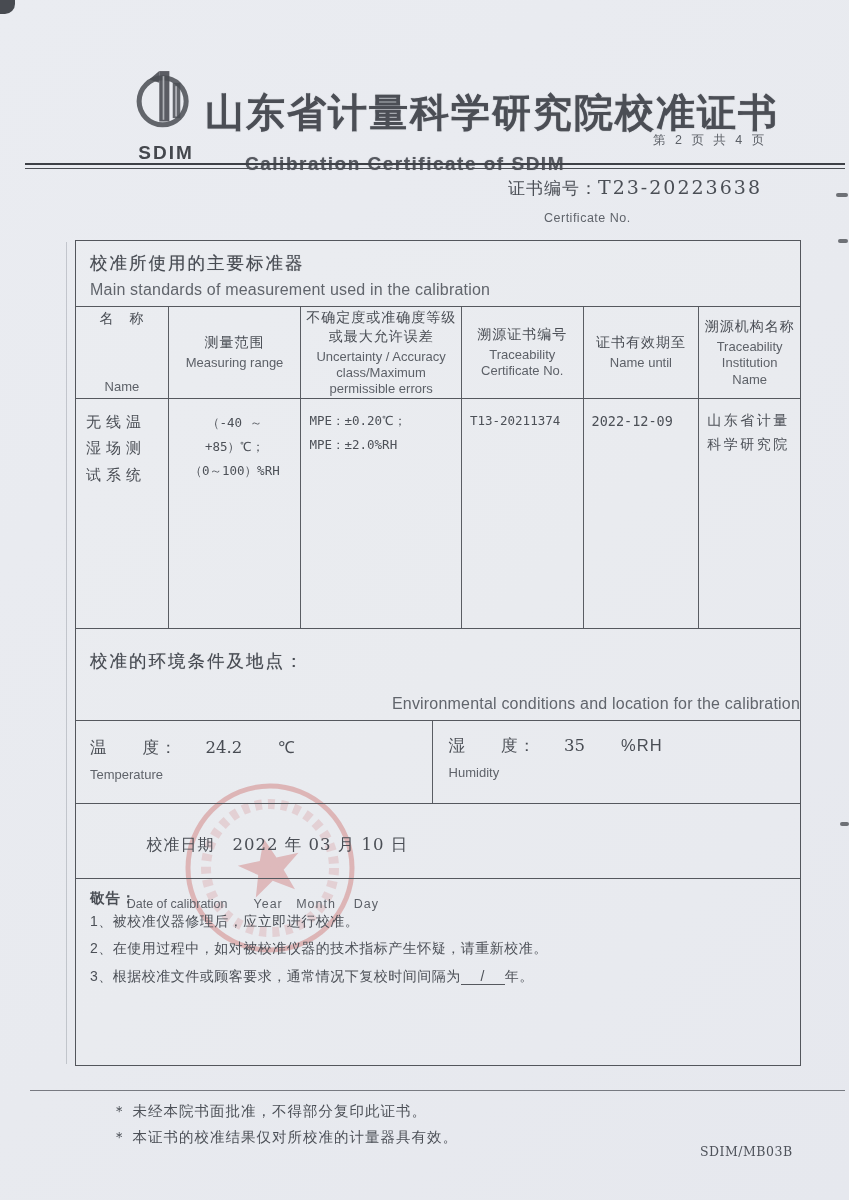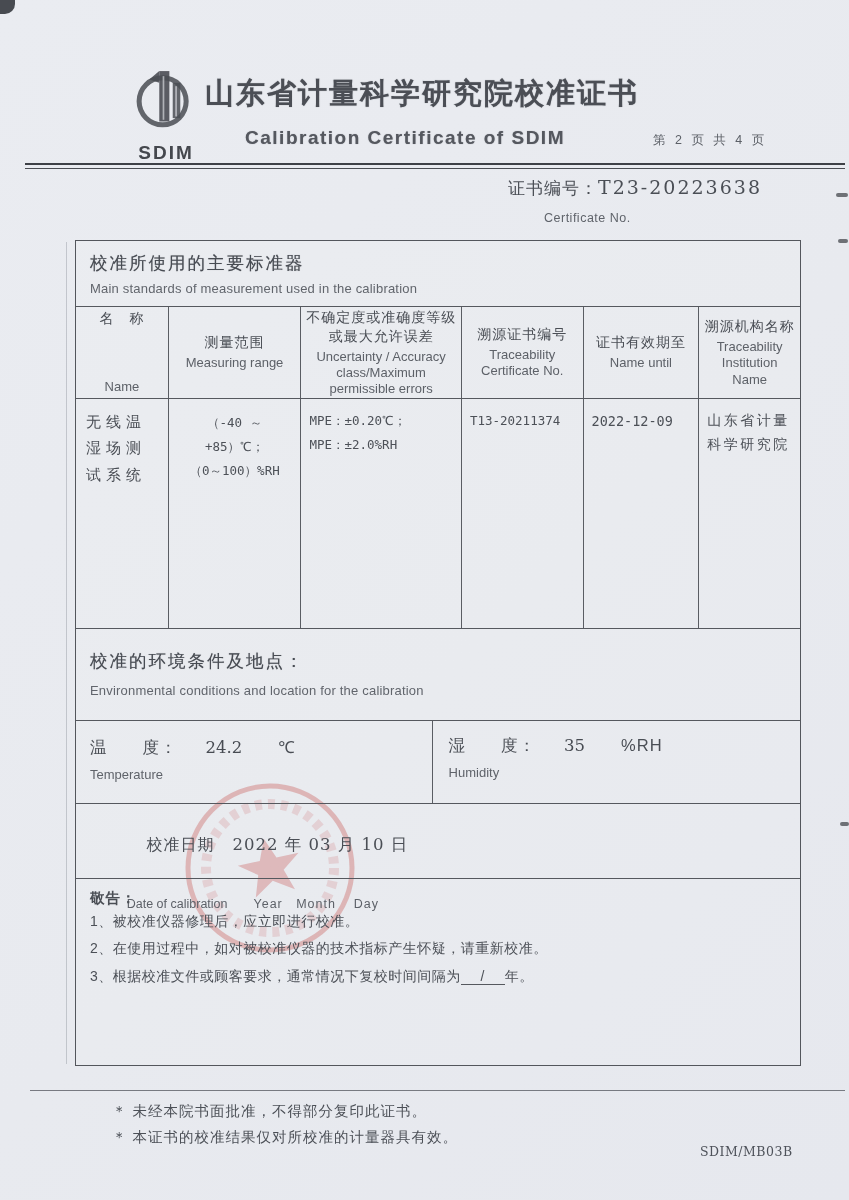--- a/index.html
+++ b/index.html
@@ -27,9 +27,10 @@
   .title-block { left:205px; top:74px; width:400px; text-align:center; }
   .title-zh {
     font-family:Liberation Sans, sans-serif;
-    font-size:29px; font-weight:700; letter-spacing:2px; color:#4b4e55;
+    font-size:39px; font-weight:700; letter-spacing:2px; color:#4b4e55;
     text-shadow:0 0 1px rgba(75,78,85,.55);
     white-space:nowrap;
+    margin-top:12px;
   }
   .title-en {
     margin-top:13px; font-size:19px; font-weight:700; letter-spacing:1.5px;

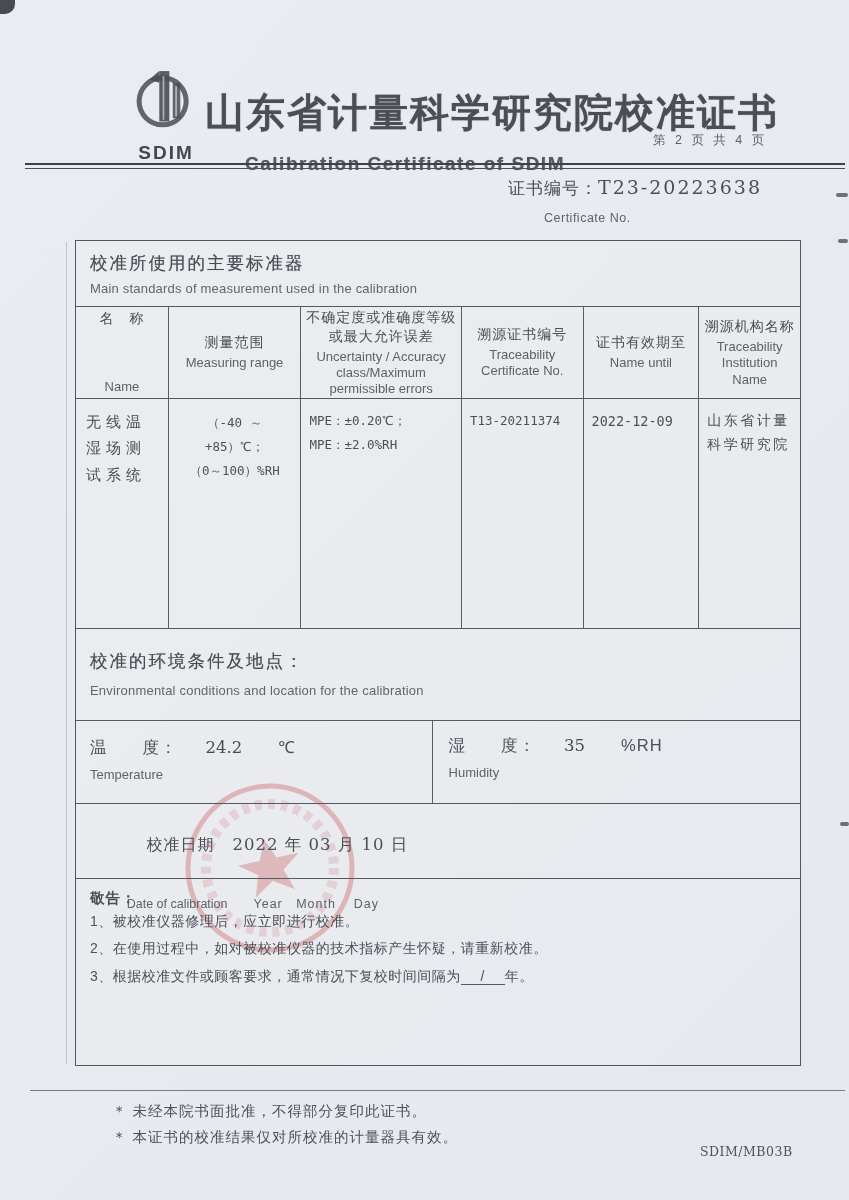--- a/index.html
+++ b/index.html
@@ -56,7 +56,7 @@
   .sec:last-child { border-bottom:none; }
 
   .sec-title-zh { font-size:17.5px; letter-spacing:2px; color:#484c53; text-shadow:0 0 .7px rgba(72,76,83,.5); }
-  .sec-title-en { font-size:13px; color:#61656c; margin-top:6px; letter-spacing:.2px; }
+  .sec-title-en { font-size:16px; color:#61656c; margin-top:6px; letter-spacing:.2px; }
 
   .secA { height:66px; padding:10px 0 0 14px; }
 

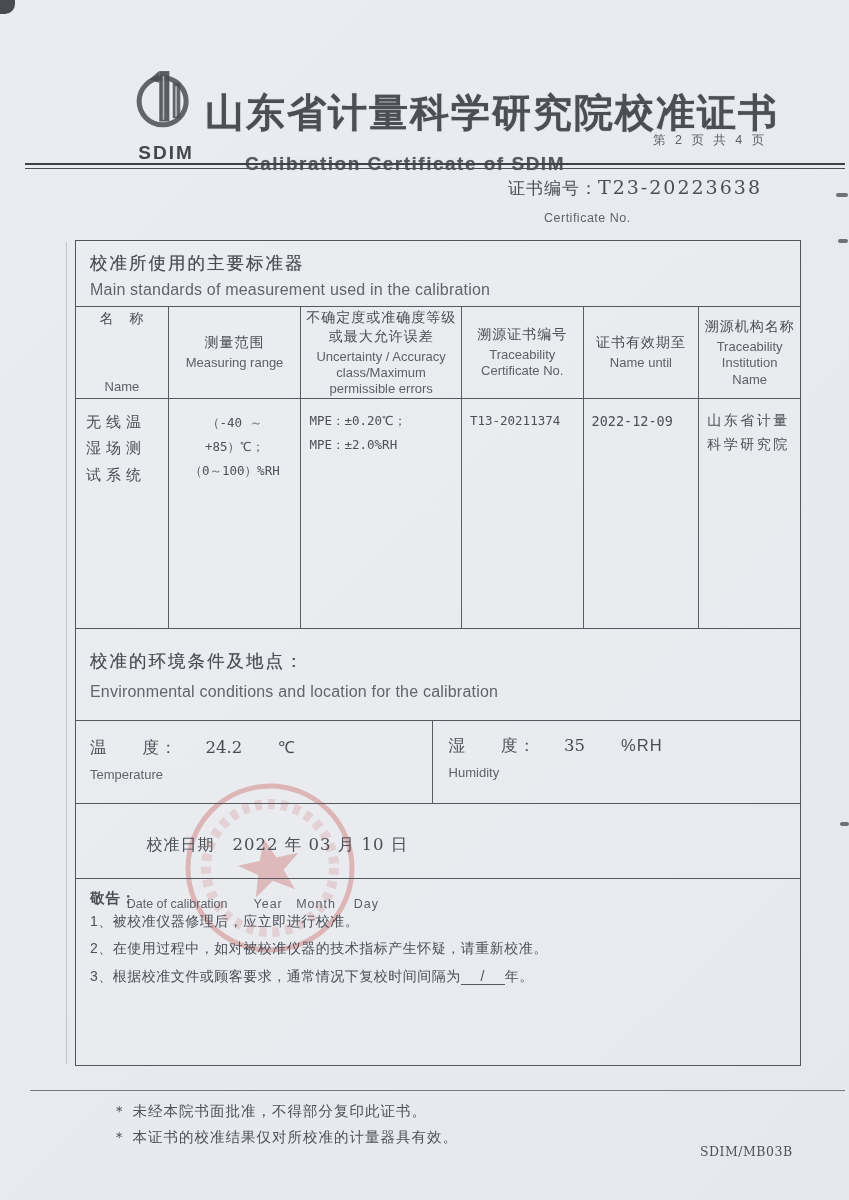--- a/index.html
+++ b/index.html
@@ -76,7 +76,7 @@
   .dcell.inst { font-size:14px; letter-spacing:2.5px; line-height:1.7; }
 
   .secC { height:92px; padding:20px 0 0 14px; }
-  .secC .sec-title-en { margin-top:10px; }
+  .secC .sec-title-en { margin-top:22px;text-align:right; }
 
   .split { display:flex;gap:40px; }
   .cellL { width:335px; padding:14px 0 0 14px; }

